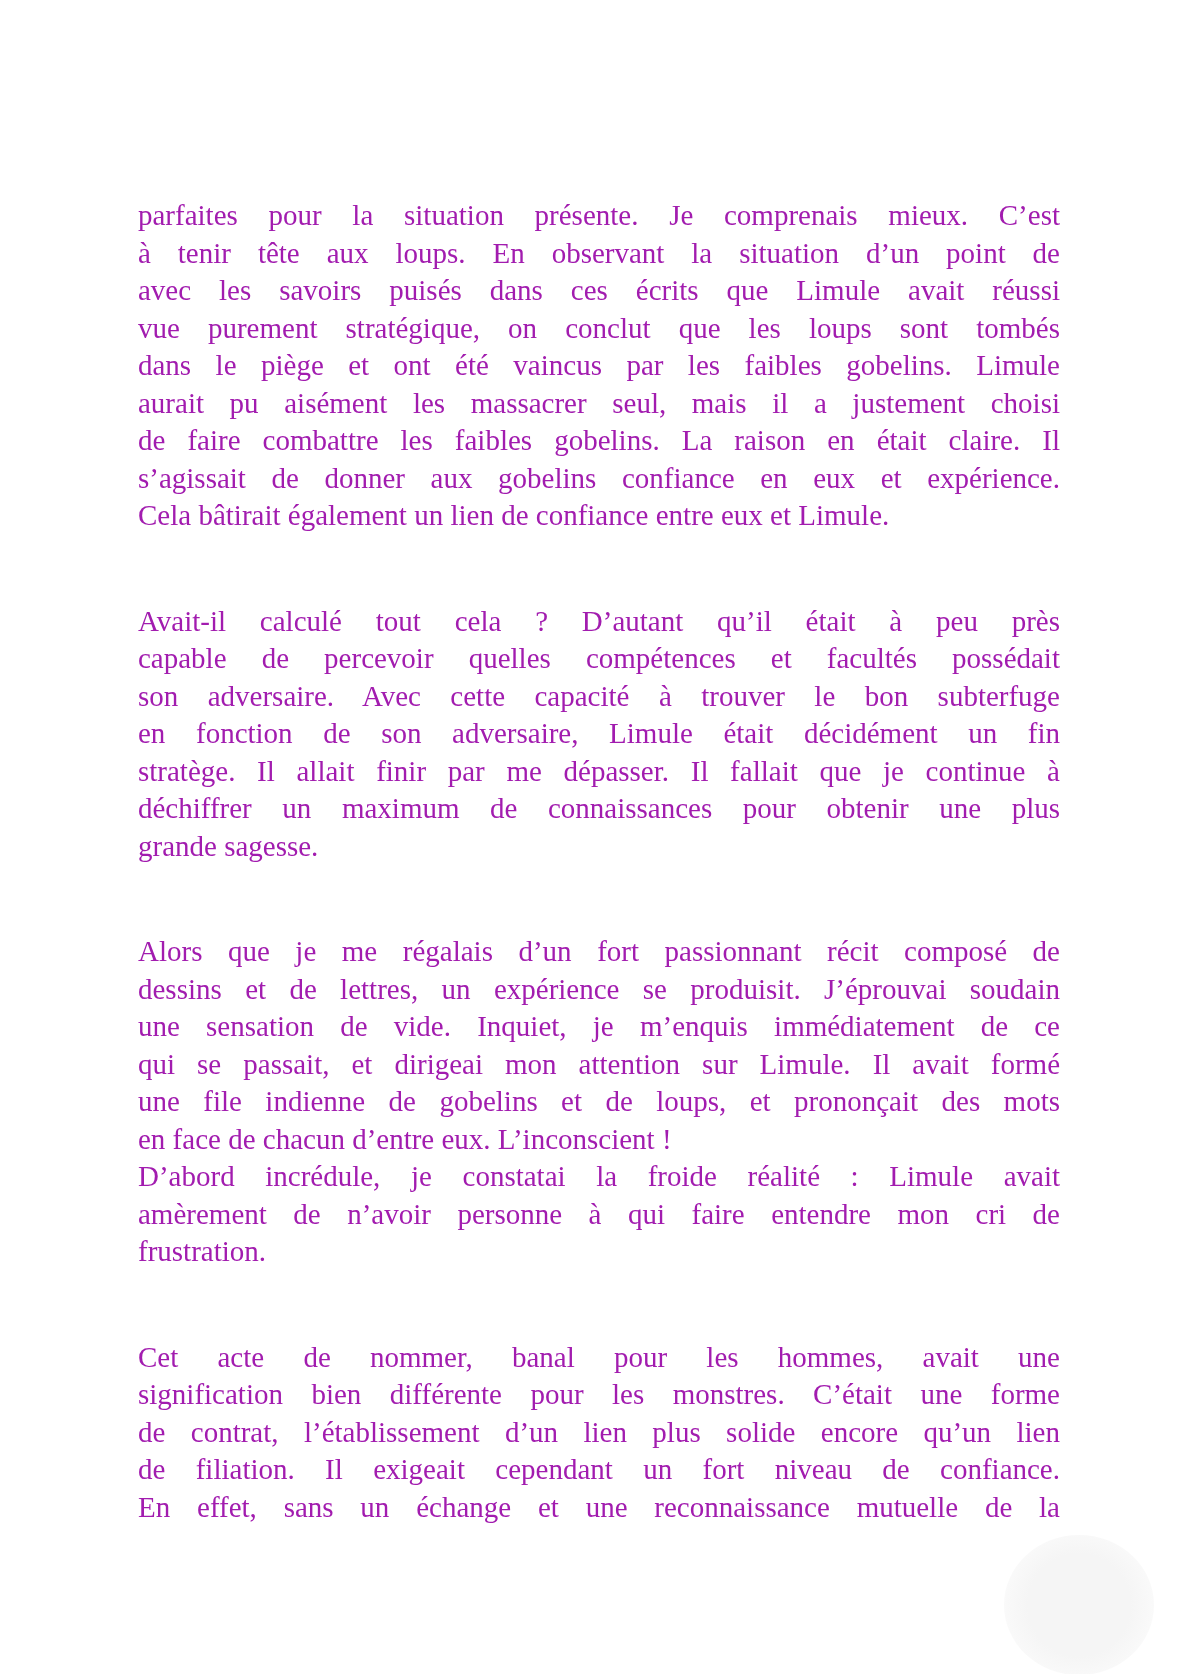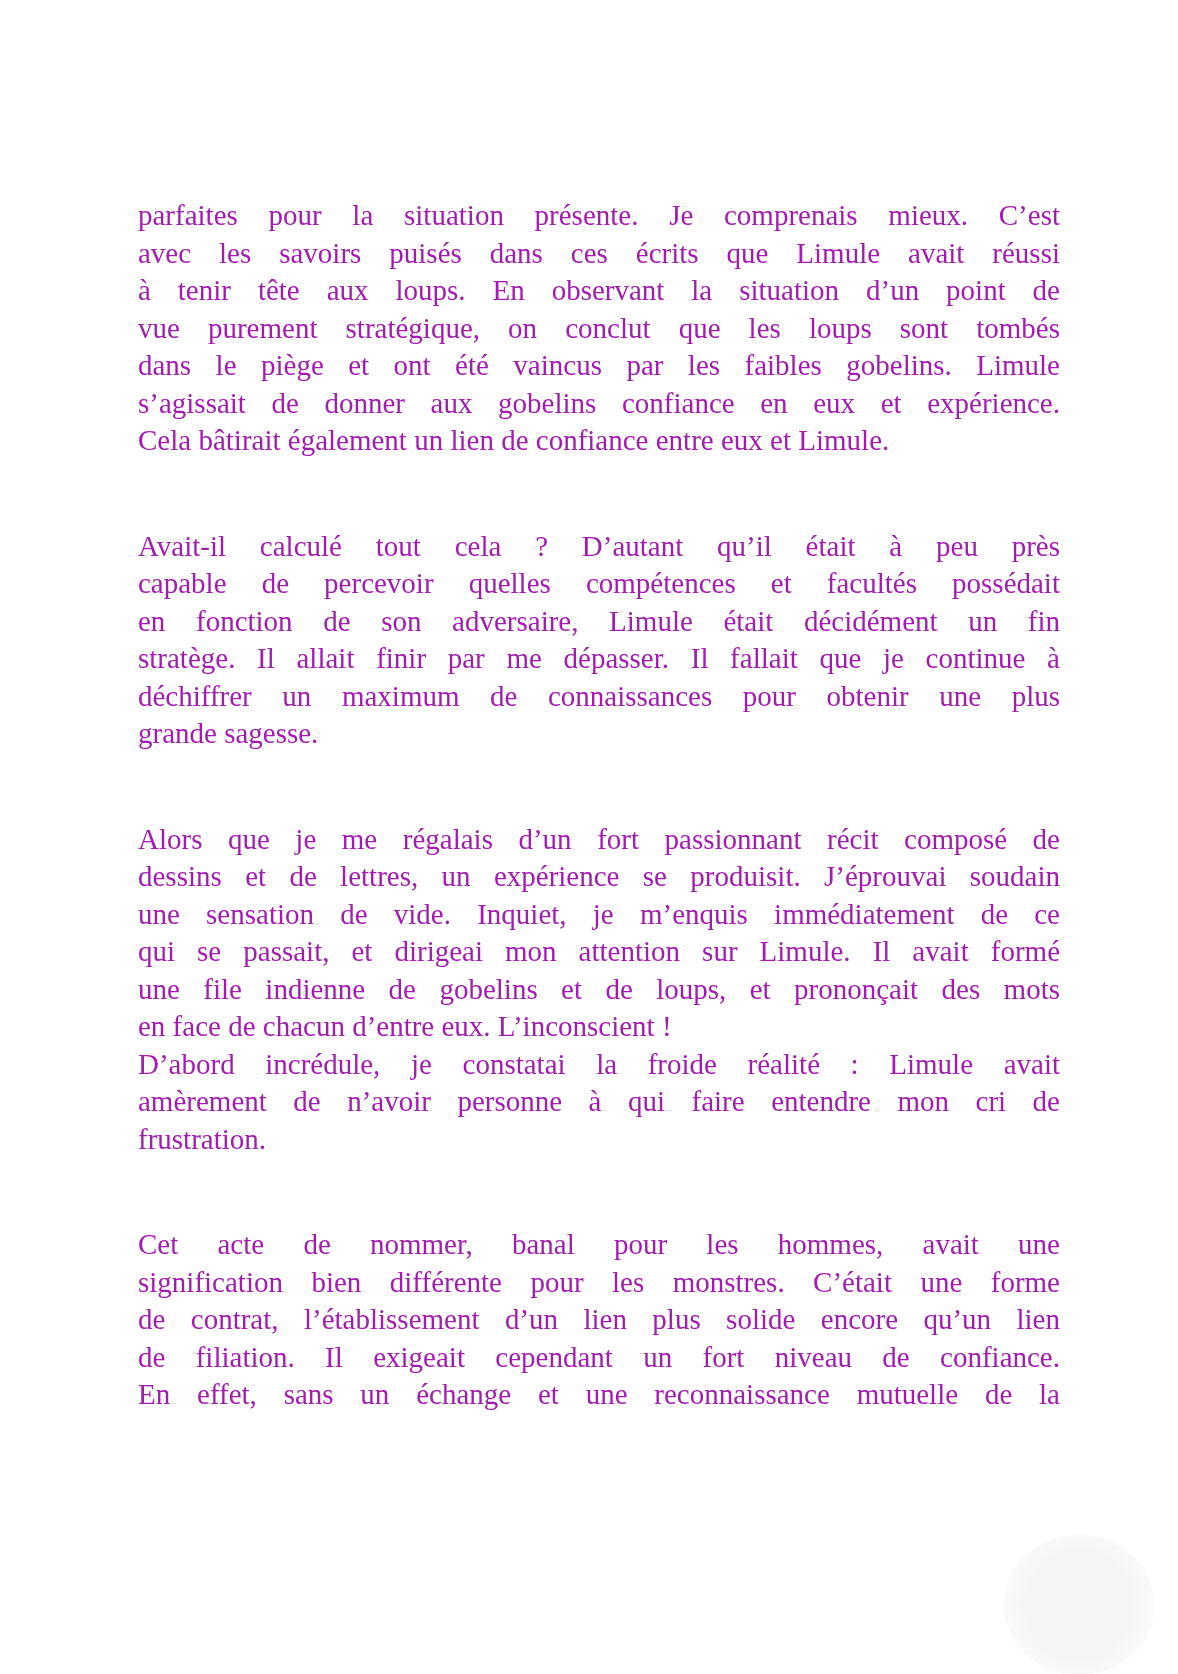--- a/index.html
+++ b/index.html
@@ -58,8 +58,8 @@
   <div class="text-block" style="color: #a21caf;">
       <div class="paragraph">
         <div class="line j">parfaites pour la situation présente. Je comprenais mieux. C’est</div>
+        <div class="line j">à tenir tête aux loups. En observant la situation d’un point de</div>
         <div class="line j">avec les savoirs puisés dans ces écrits que Limule avait réussi</div>
-        <div class="line j">à tenir tête aux loups. En observant la situation d’un point de</div>
         <div class="line j">vue purement stratégique, on conclut que les loups sont tombés</div>
         <div class="line j">dans le piège et ont été vaincus par les faibles gobelins. Limule</div>
         <div class="line j">s’agissait de donner aux gobelins confiance en eux et expérience.</div>

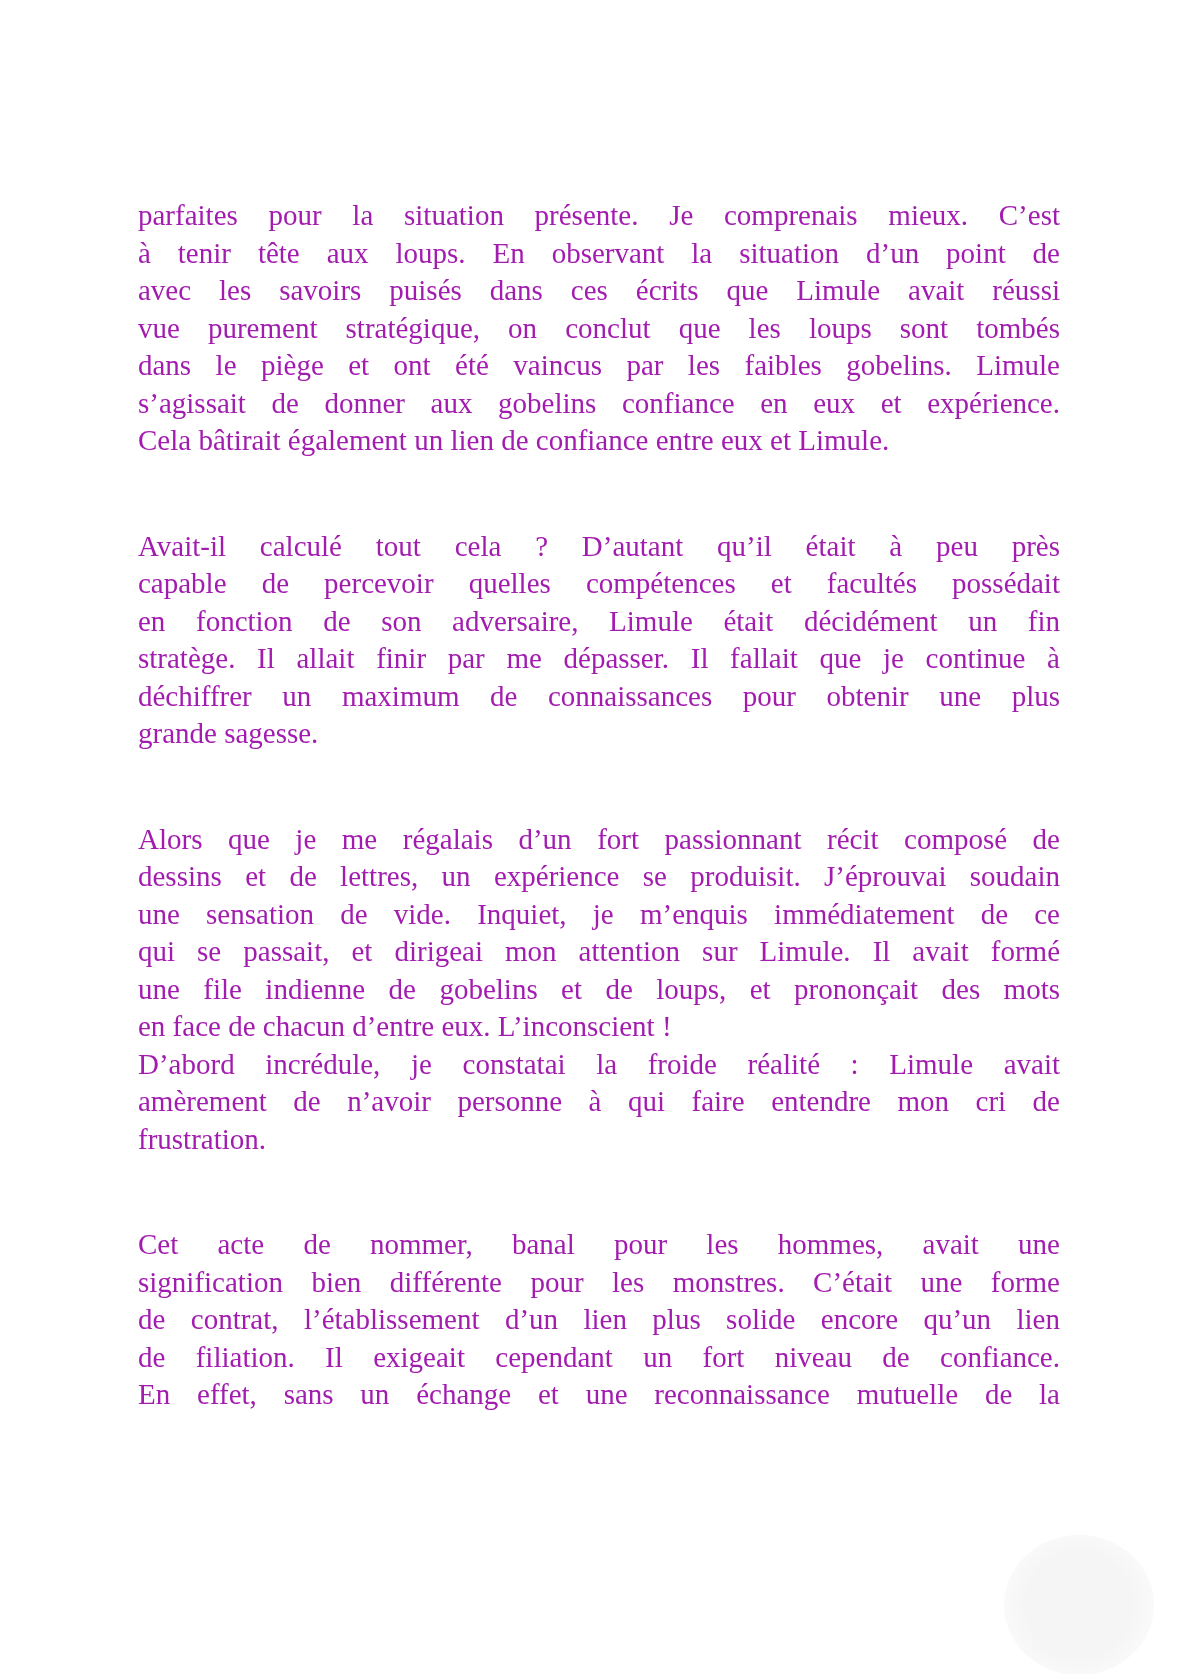--- a/index.html
+++ b/index.html
@@ -62,6 +62,7 @@
         <div class="line j">avec les savoirs puisés dans ces écrits que Limule avait réussi</div>
         <div class="line j">vue purement stratégique, on conclut que les loups sont tombés</div>
         <div class="line j">dans le piège et ont été vaincus par les faibles gobelins. Limule</div>
+        <div class="line j">aurait pu aisément les massacrer seul, mais il a justement choisi</div>
         <div class="line j">s’agissait de donner aux gobelins confiance en eux et expérience.</div>
         <div class="line">Cela bâtirait également un lien de confiance entre eux et Limule.</div>
       </div>

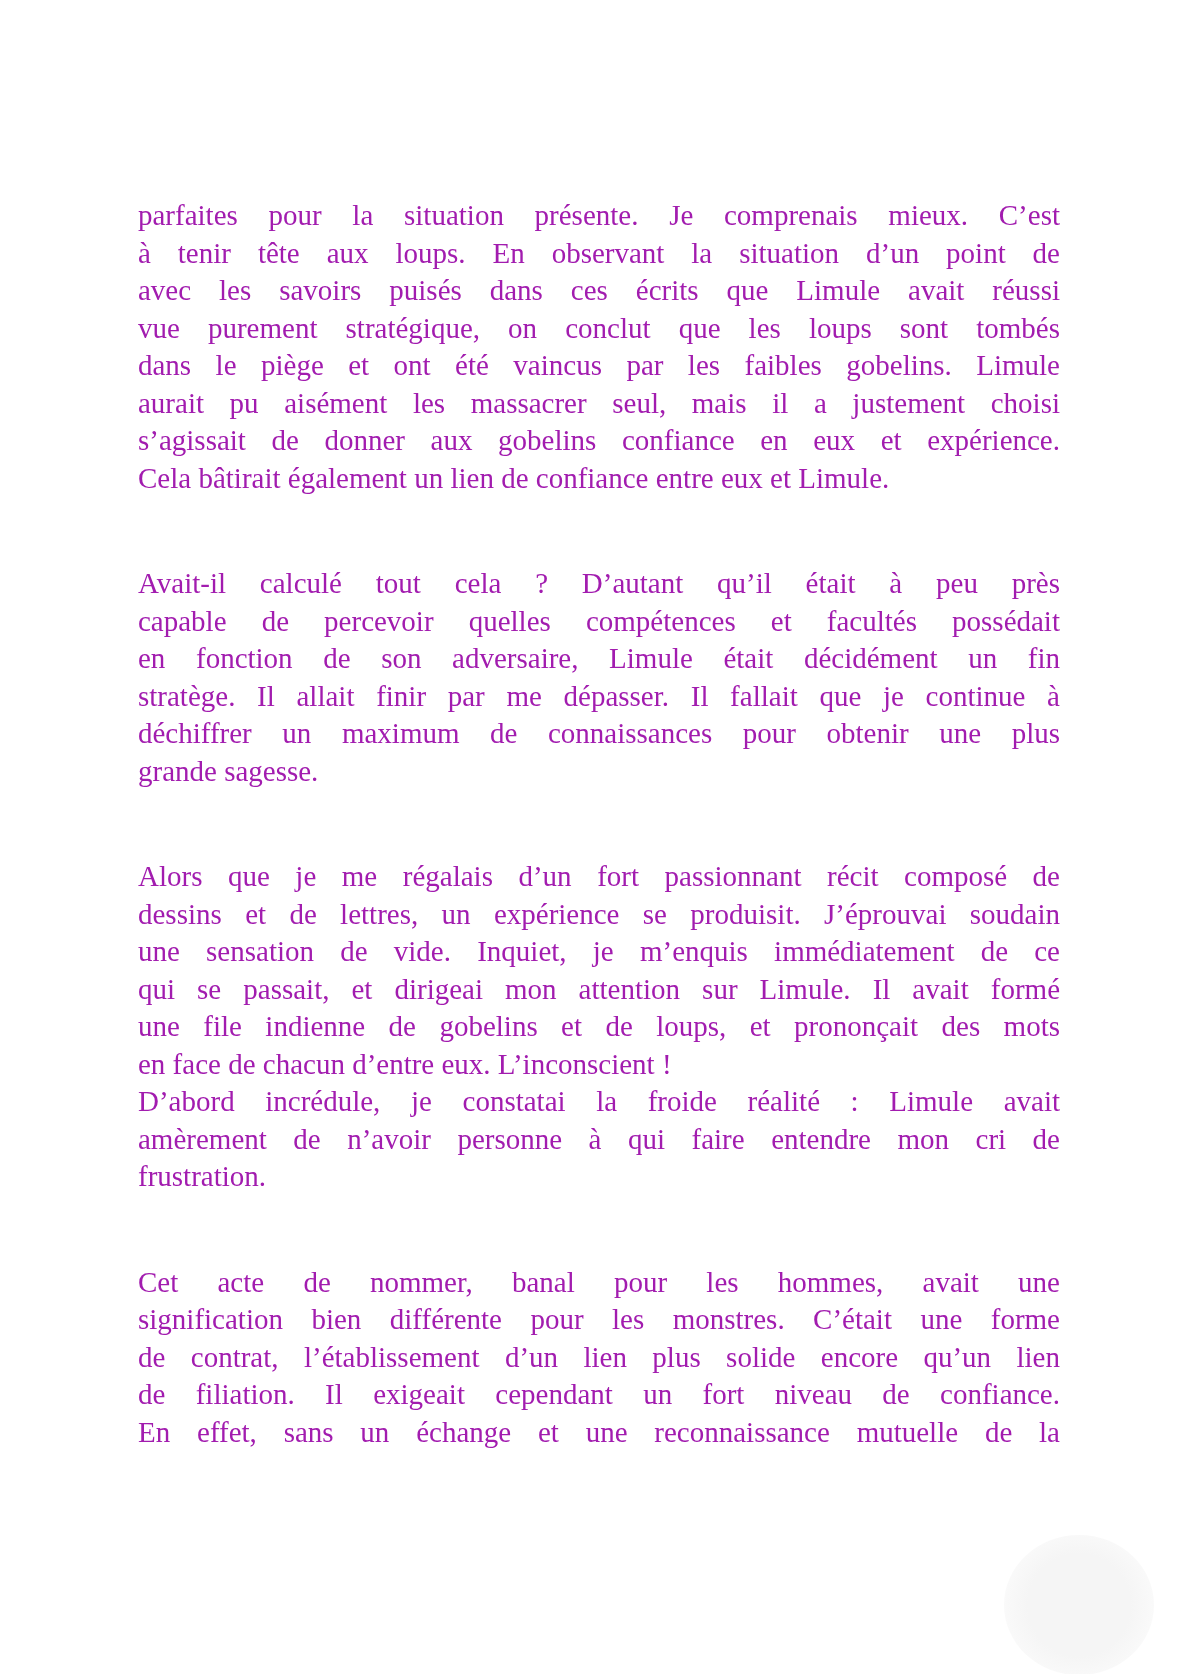--- a/index.html
+++ b/index.html
@@ -63,6 +63,7 @@
         <div class="line j">vue purement stratégique, on conclut que les loups sont tombés</div>
         <div class="line j">dans le piège et ont été vaincus par les faibles gobelins. Limule</div>
         <div class="line j">aurait pu aisément les massacrer seul, mais il a justement choisi</div>
+        <div class="line j">de faire combattre les faibles gobelins. La raison en était claire. Il</div>
         <div class="line j">s’agissait de donner aux gobelins confiance en eux et expérience.</div>
         <div class="line">Cela bâtirait également un lien de confiance entre eux et Limule.</div>
       </div>

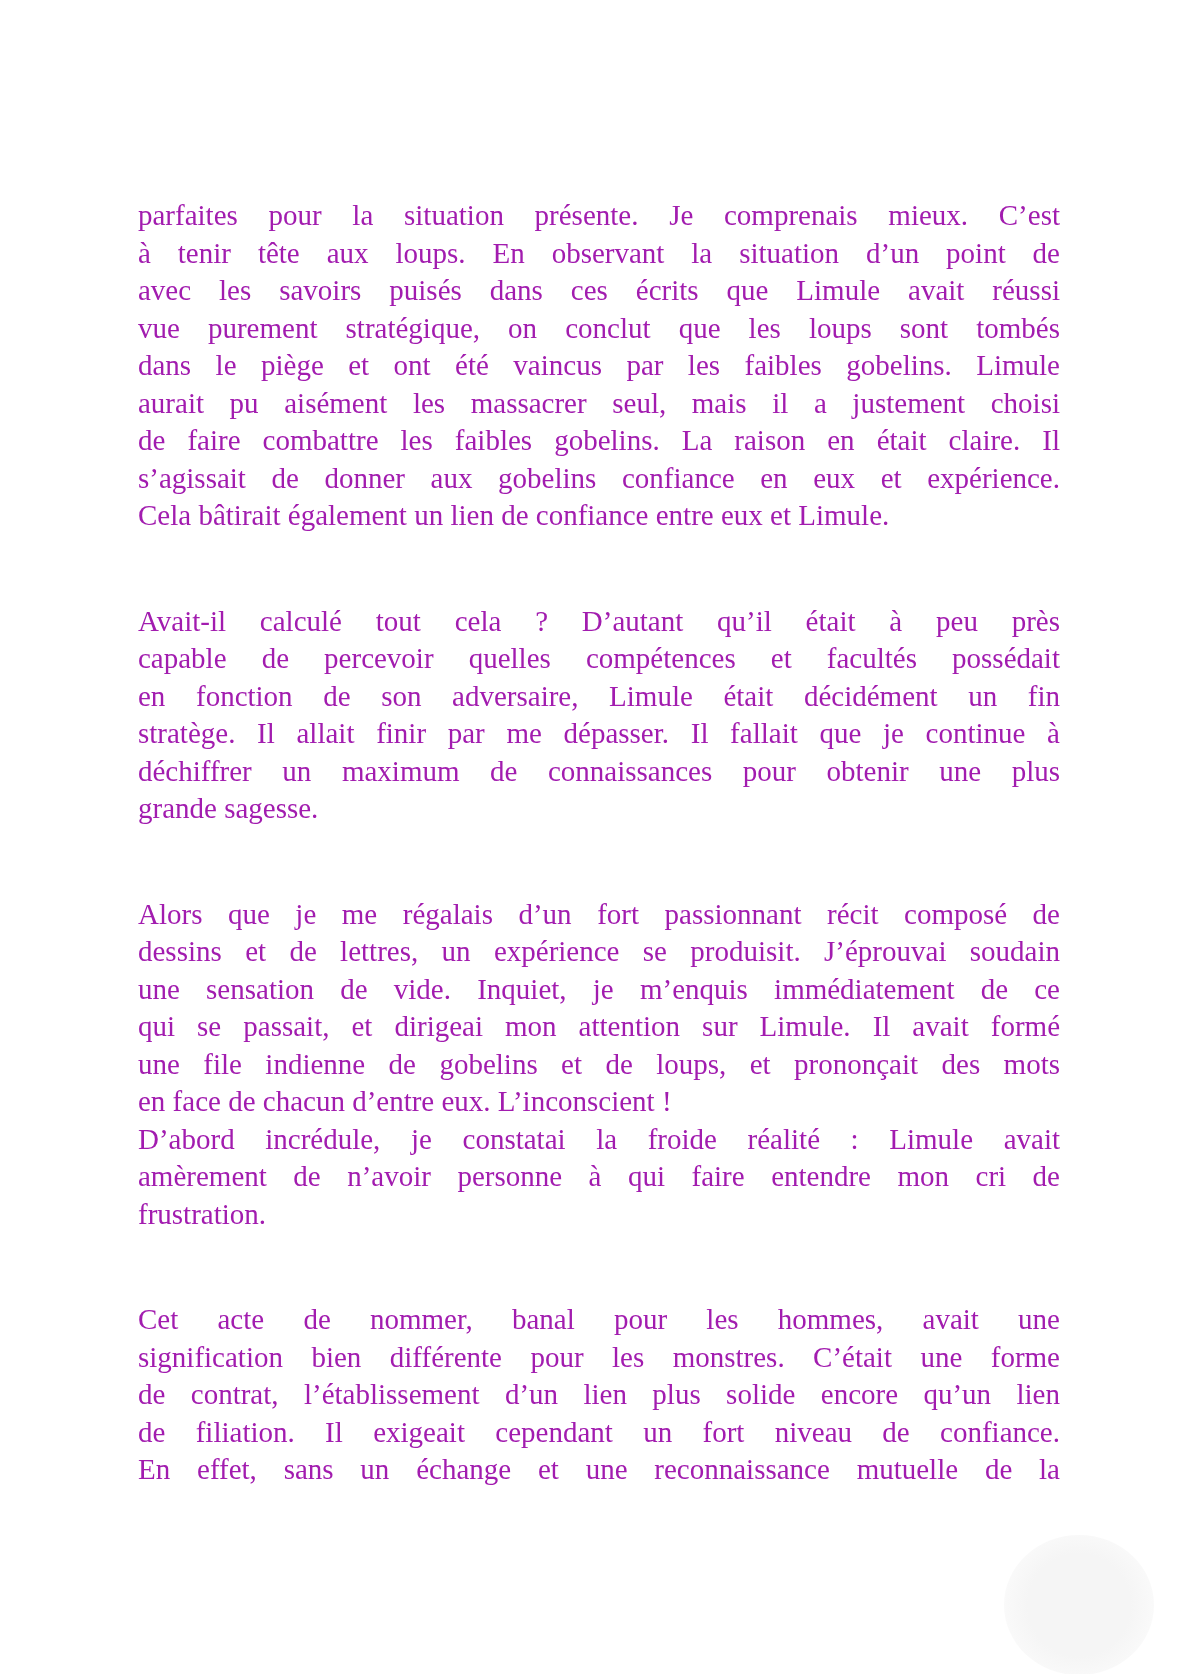--- a/index.html
+++ b/index.html
@@ -70,6 +70,7 @@
       <div class="paragraph gap">
         <div class="line j">Avait-il calculé tout cela ? D’autant qu’il était à peu près</div>
         <div class="line j">capable de percevoir quelles compétences et facultés possédait</div>
+        <div class="line j">son adversaire. Avec cette capacité à trouver le bon subterfuge</div>
         <div class="line j">en fonction de son adversaire, Limule était décidément un fin</div>
         <div class="line j">stratège. Il allait finir par me dépasser. Il fallait que je continue à</div>
         <div class="line j">déchiffrer un maximum de connaissances pour obtenir une plus</div>

